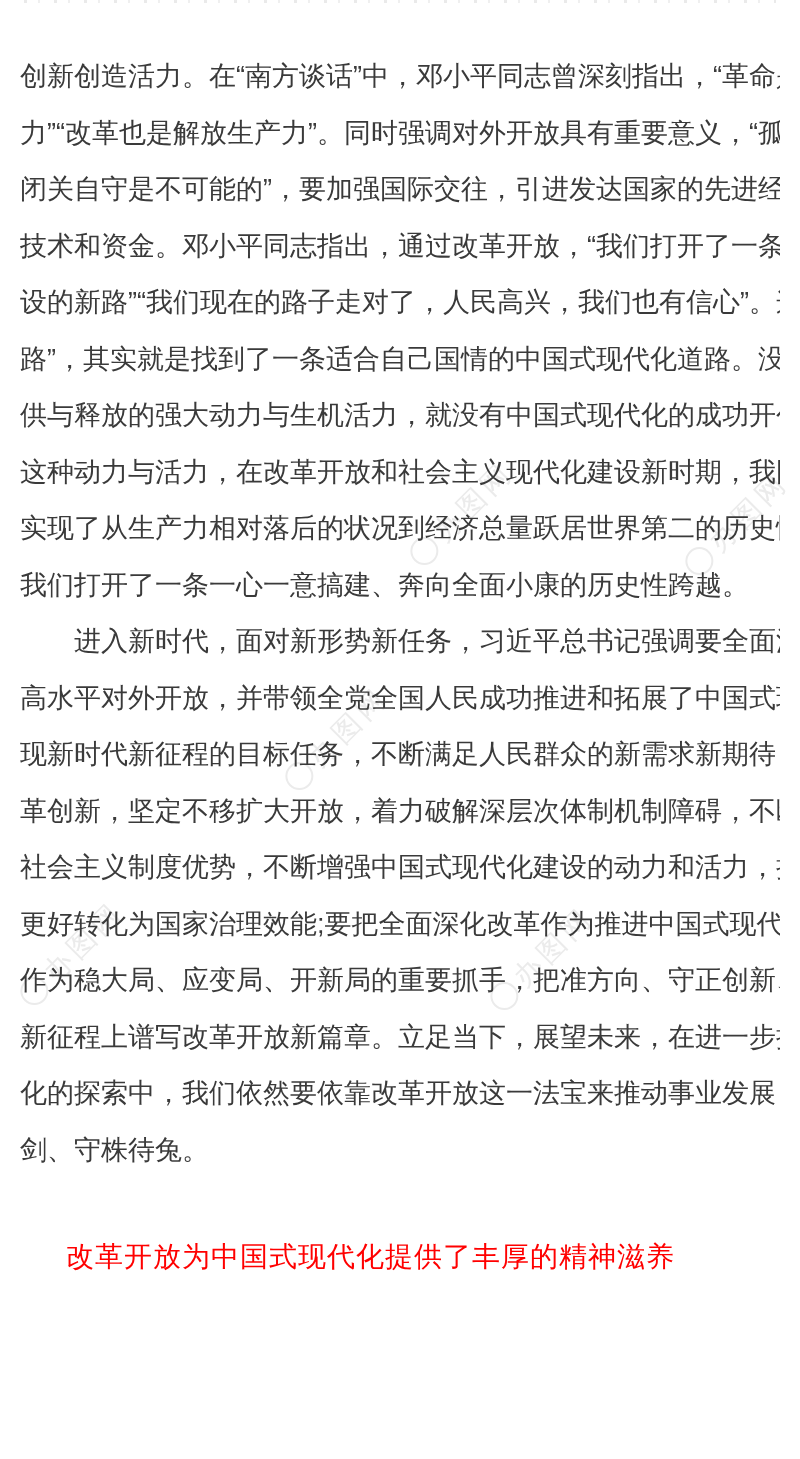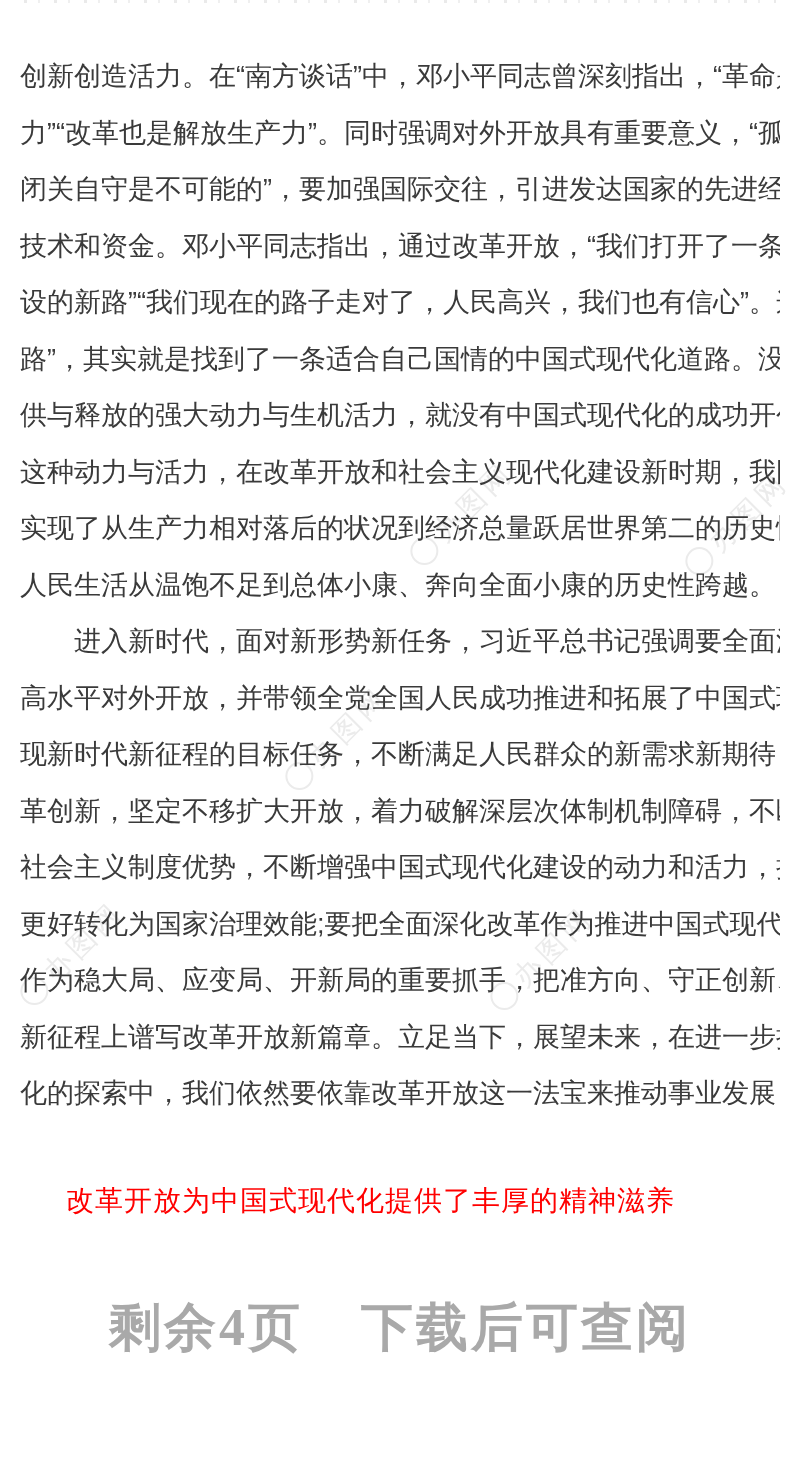--- a/index.html
+++ b/index.html
@@ -126,7 +126,7 @@
         <div class="line">供与释放的强大动力与生机活力，就没有中国式现代化的成功开创。也正是基于</div>
         <div class="line">这种动力与活力，在改革开放和社会主义现代化建设新时期，我国经济社会发展</div>
         <div class="line">实现了从生产力相对落后的状况到经济总量跃居世界第二的历史性突破，实现了</div>
-        <div class="line">人民生活从温饱不足到总体小康、奔向全面小康的历史性跨越。</div>
+        <div class="line">我们打开了一条一心一意搞建、奔向全面小康的历史性跨越。</div>
       </div>
       <div class="para">
         <div class="line">　　进入新时代，面对新形势新任务，习近平总书记强调要全面深化改革、推进</div>

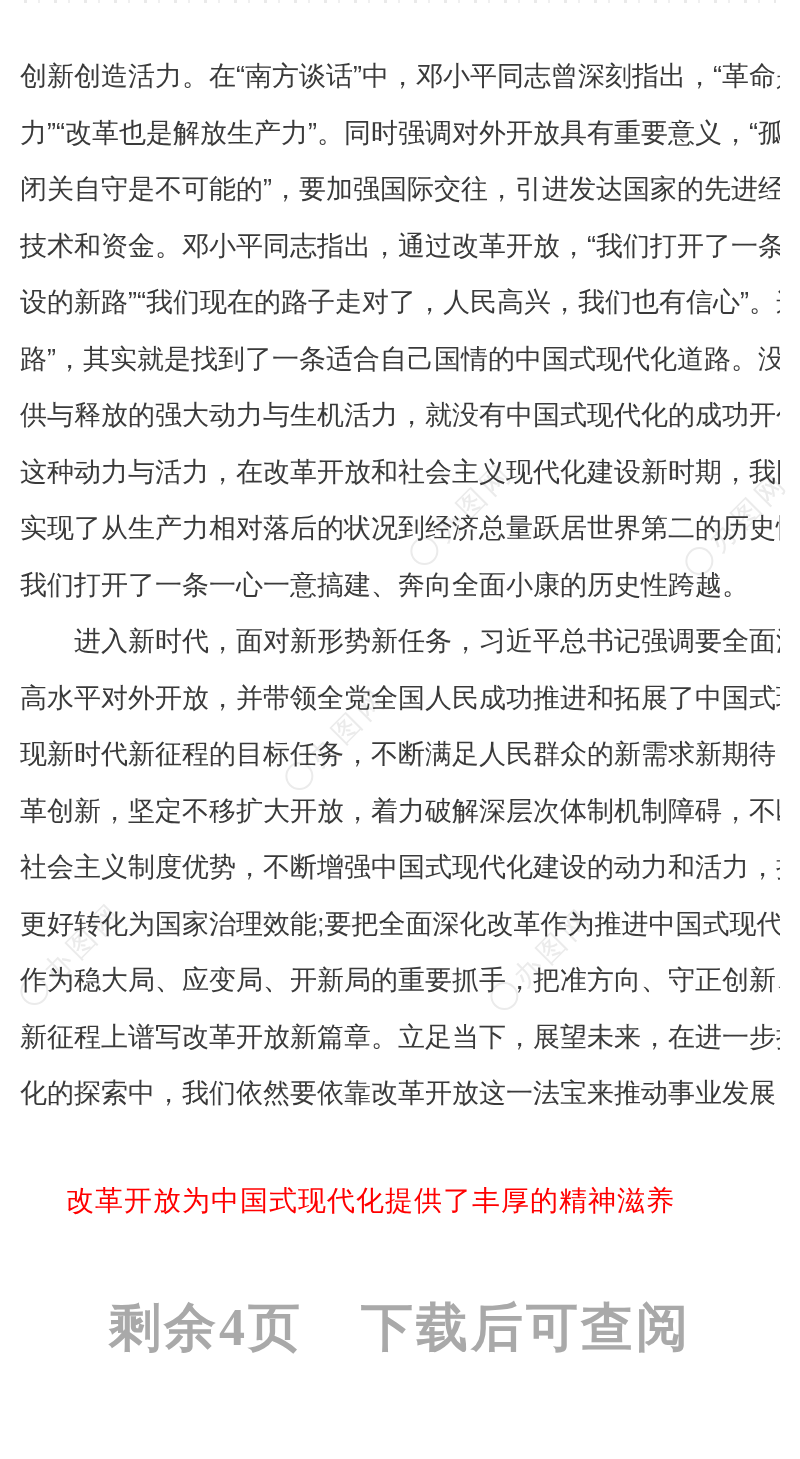--- a/index.html
+++ b/index.html
@@ -138,6 +138,7 @@
         <div class="line">作为稳大局、应变局、开新局的重要抓手，把准方向、守正创新、真抓实干，在</div>
         <div class="line">新征程上谱写改革开放新篇章。立足当下，展望未来，在进一步推进中国式现代</div>
         <div class="line">化的探索中，我们依然要依靠改革开放这一法宝来推动事业发展，决不能刻舟求</div>
+        <div class="line">剑、守株待兔。</div>
       </div>
     </div>
 

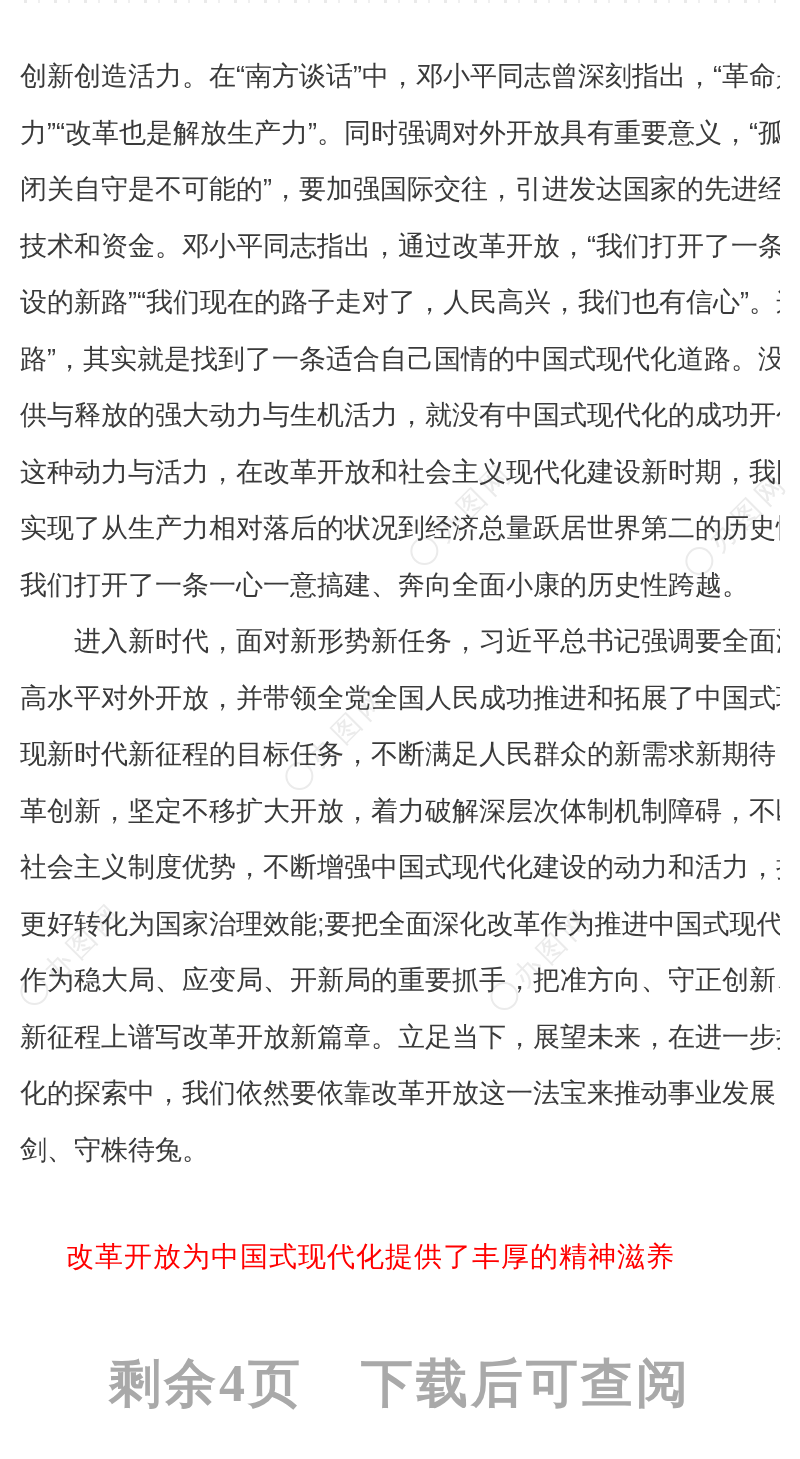--- a/index.html
+++ b/index.html
@@ -144,10 +144,6 @@
 
   <div class="section-heading">改革开放为中国式现代化提供了丰厚的精神滋养</div>
 
-  <div class="remain-banner">
-    <span>剩余4页</span>
-    <span>下载后可查阅</span>
-  </div>
 </div>
 
 </body></html>

